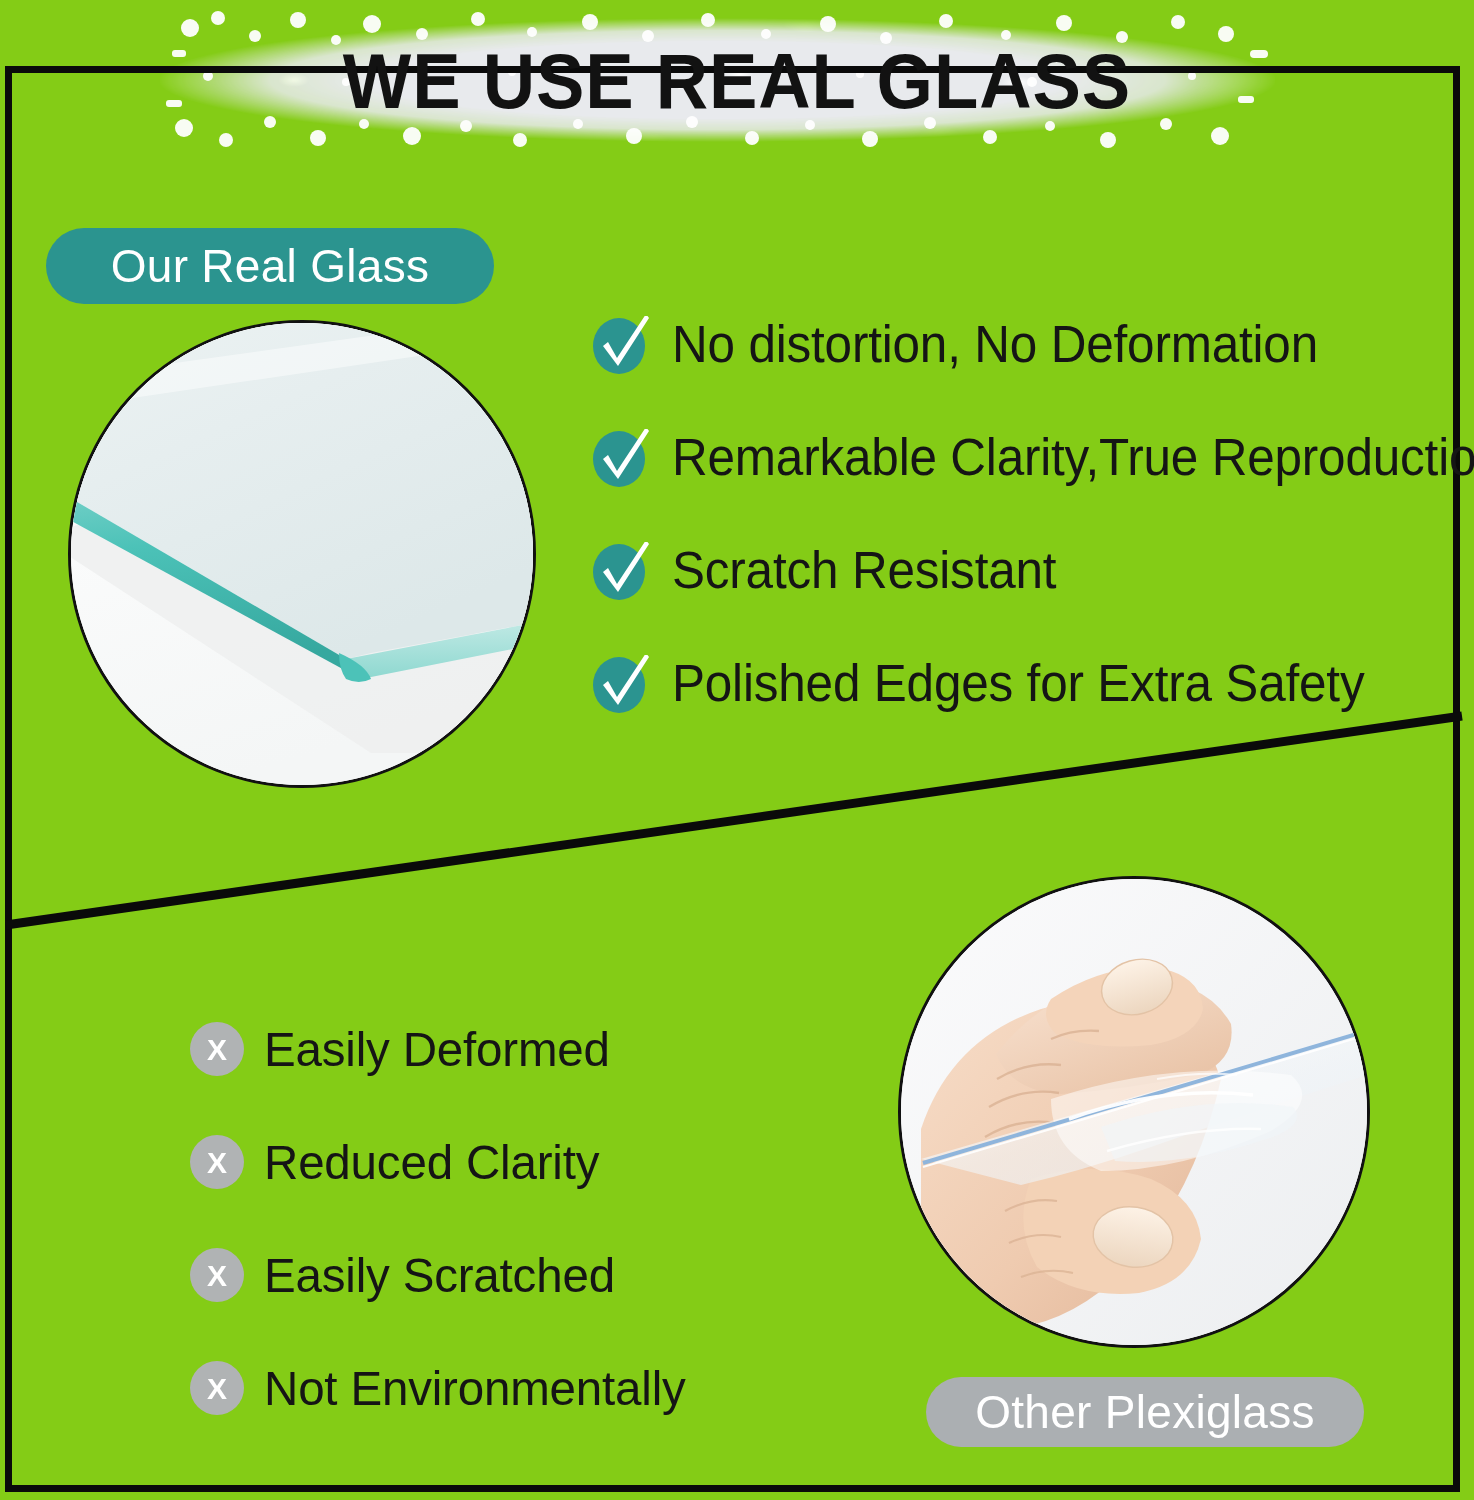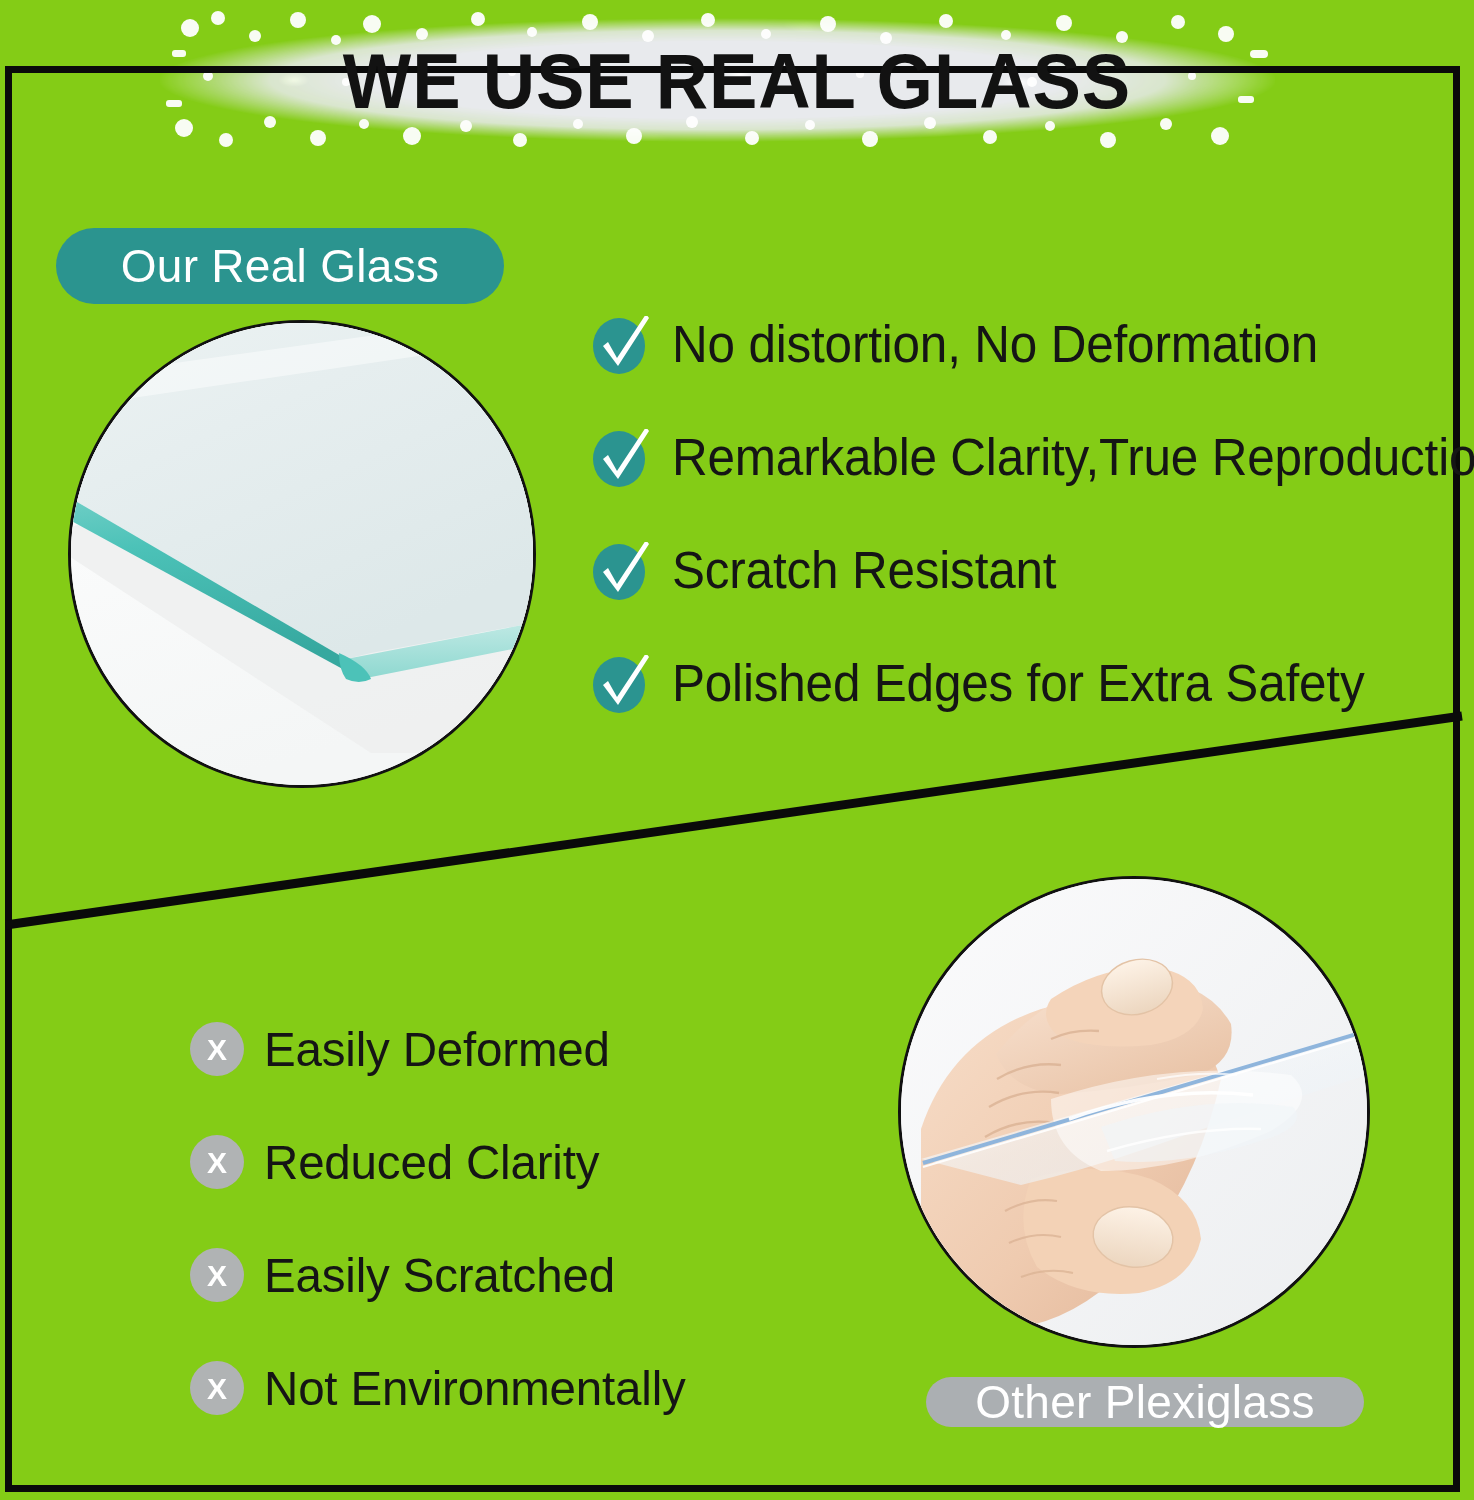--- a/index.html
+++ b/index.html
@@ -104,7 +104,7 @@
     white-space: nowrap;
   }
   .pill-teal {
-    left: 56px;
+    left: 46px;
     top: 228px;
     width: 448px;
     height: 76px;

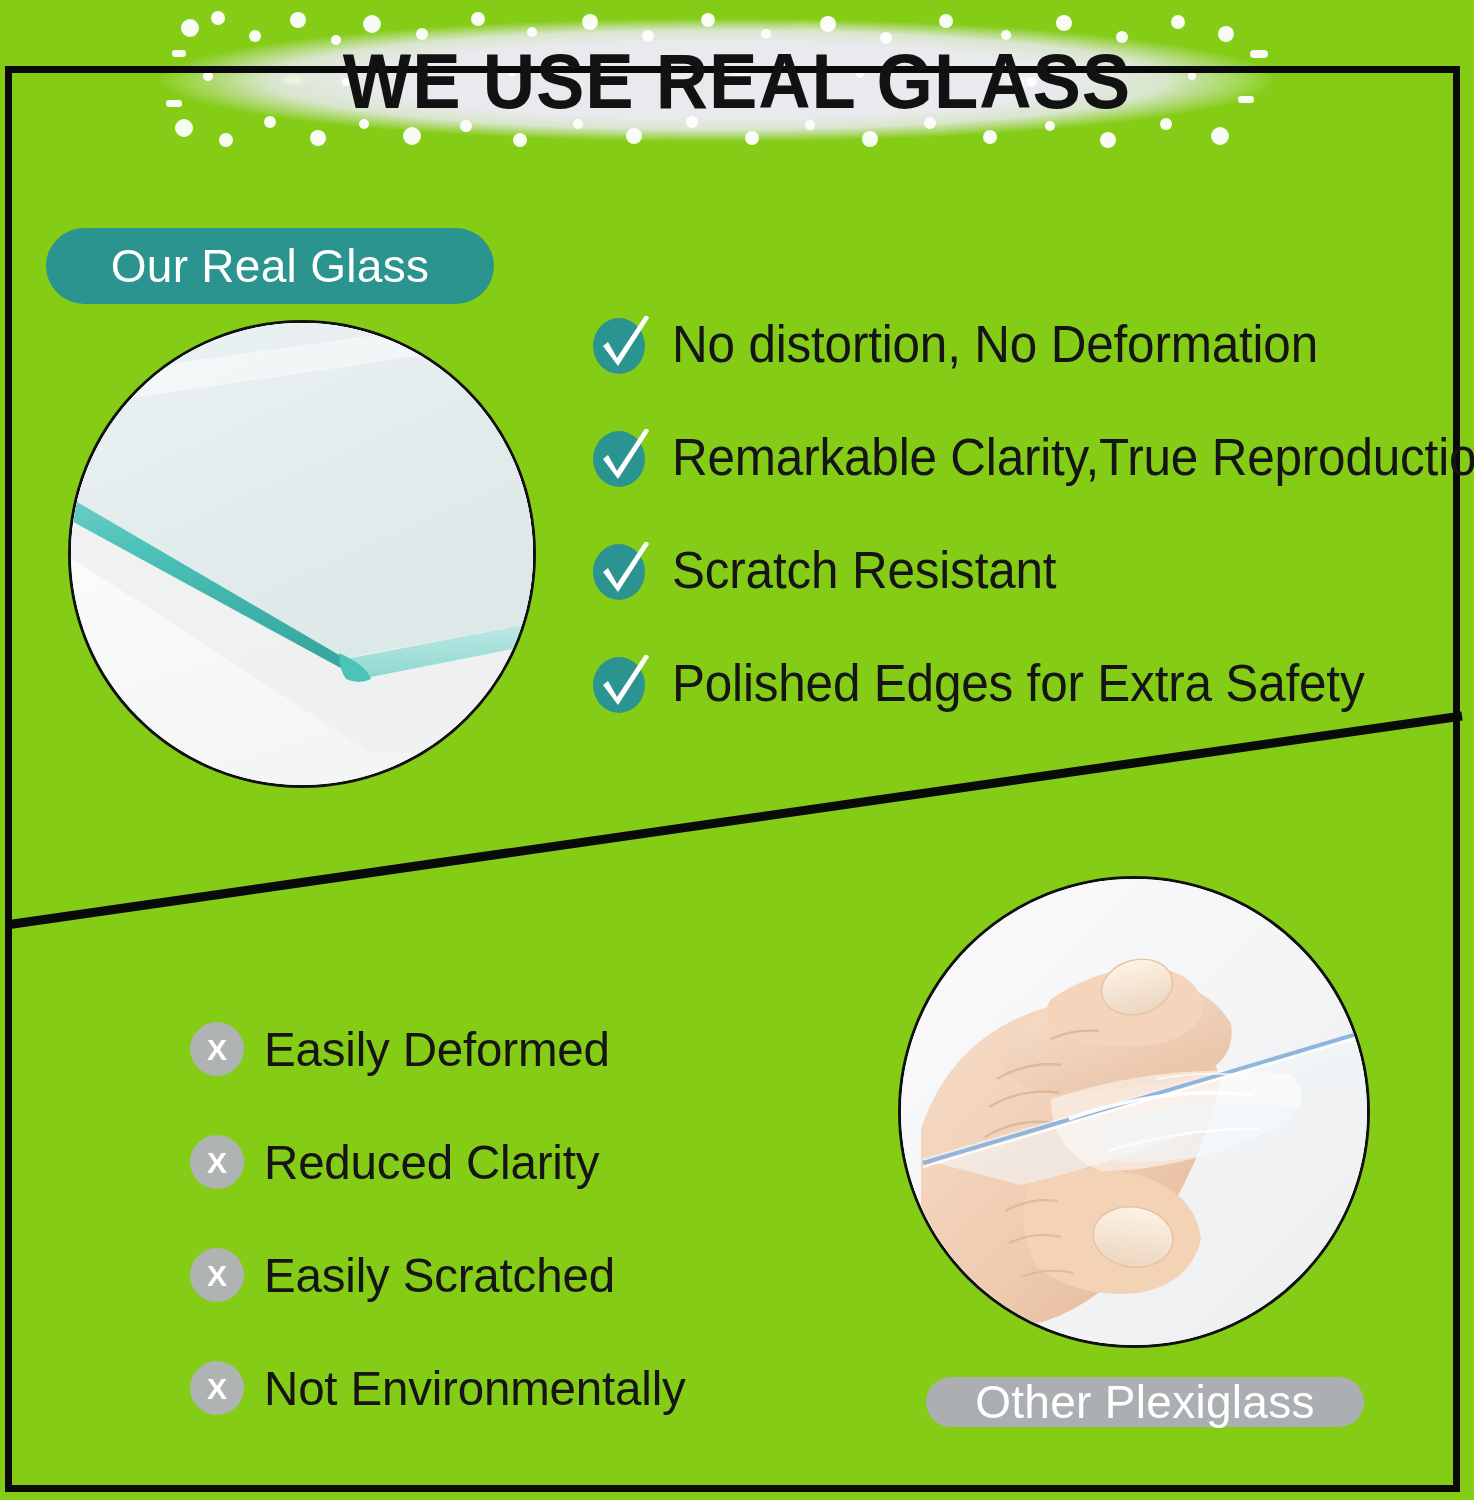--- a/index.html
+++ b/index.html
@@ -114,7 +114,7 @@
     left: 926px;
     top: 1377px;
     width: 438px;
-    height: 50px;
+    height: 70px;
     background: #abafb2;
   }
 

